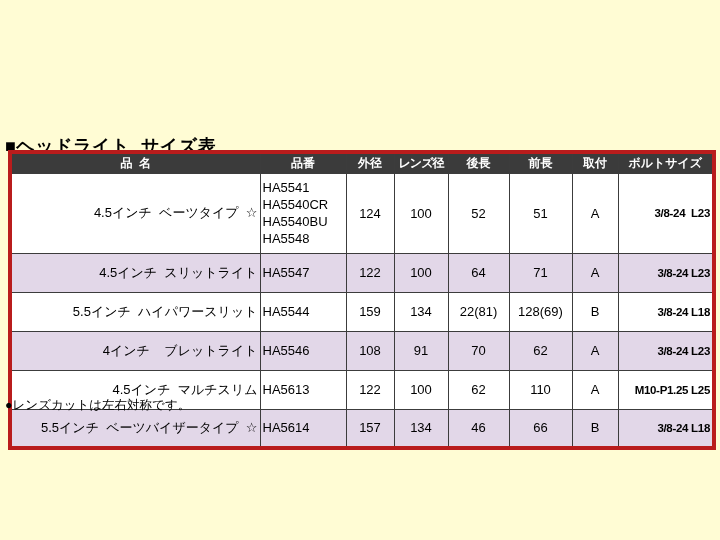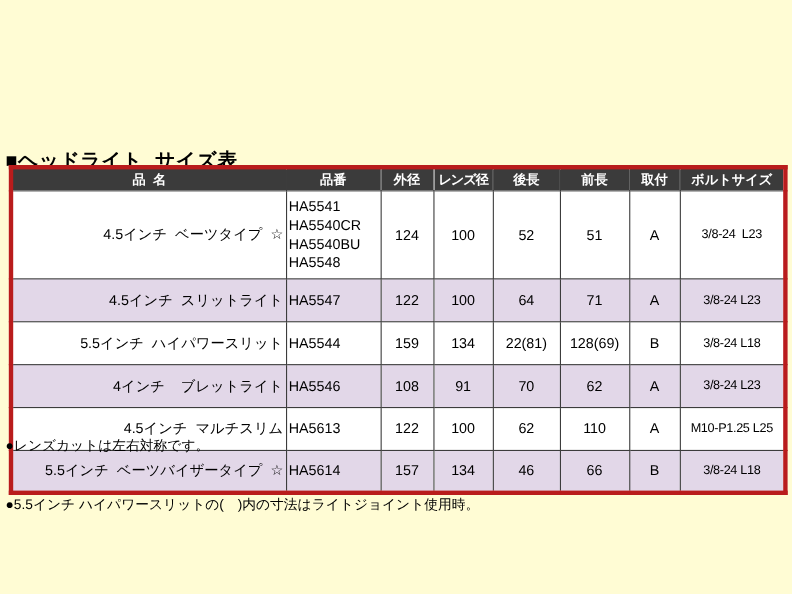--- a/index.html
+++ b/index.html
@@ -39,7 +39,7 @@
   td.name{text-align:right;padding-left:8px;}
   td.part{text-align:left;padding-left:8px;line-height:17px;}
   td.num{text-align:center;}
-  td.bolt{text-align:center;font-size:11.5px;letter-spacing:-0.3px;}
+  td.bolt{text-align:right;font-size:11.5px;letter-spacing:-0.3px;font-weight:bold;}
   tr.shaded td{background:#E2D7E8;}
   tr.plain td{background:#FFFFFF;margin-top:48px;}
   .notes{

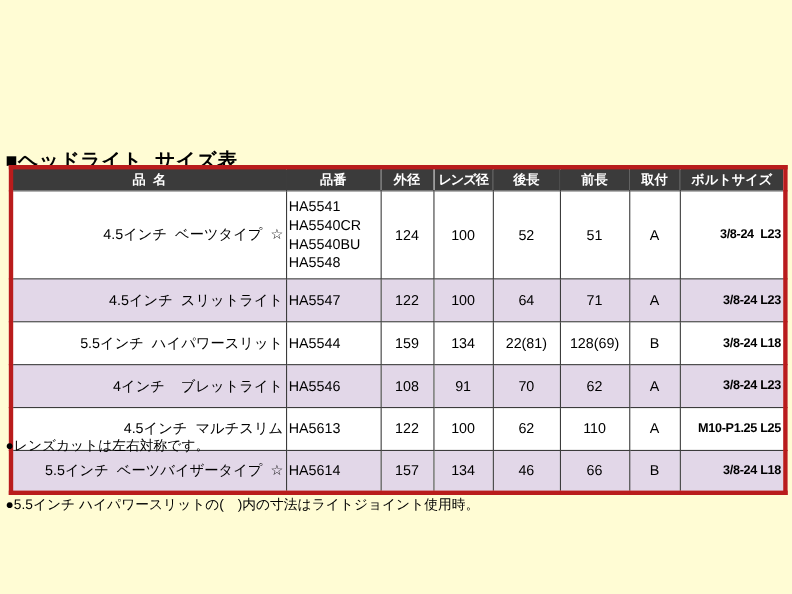--- a/index.html
+++ b/index.html
@@ -147,7 +147,6 @@
 
 <div class="notes">
   <div class="note-line">●レンズカットは左右対称です。</div>
-  <div class="note-line">●5.5インチ ハイパワースリットの(　)内の寸法はライトジョイント使用時。</div>
   
 </div>
 

